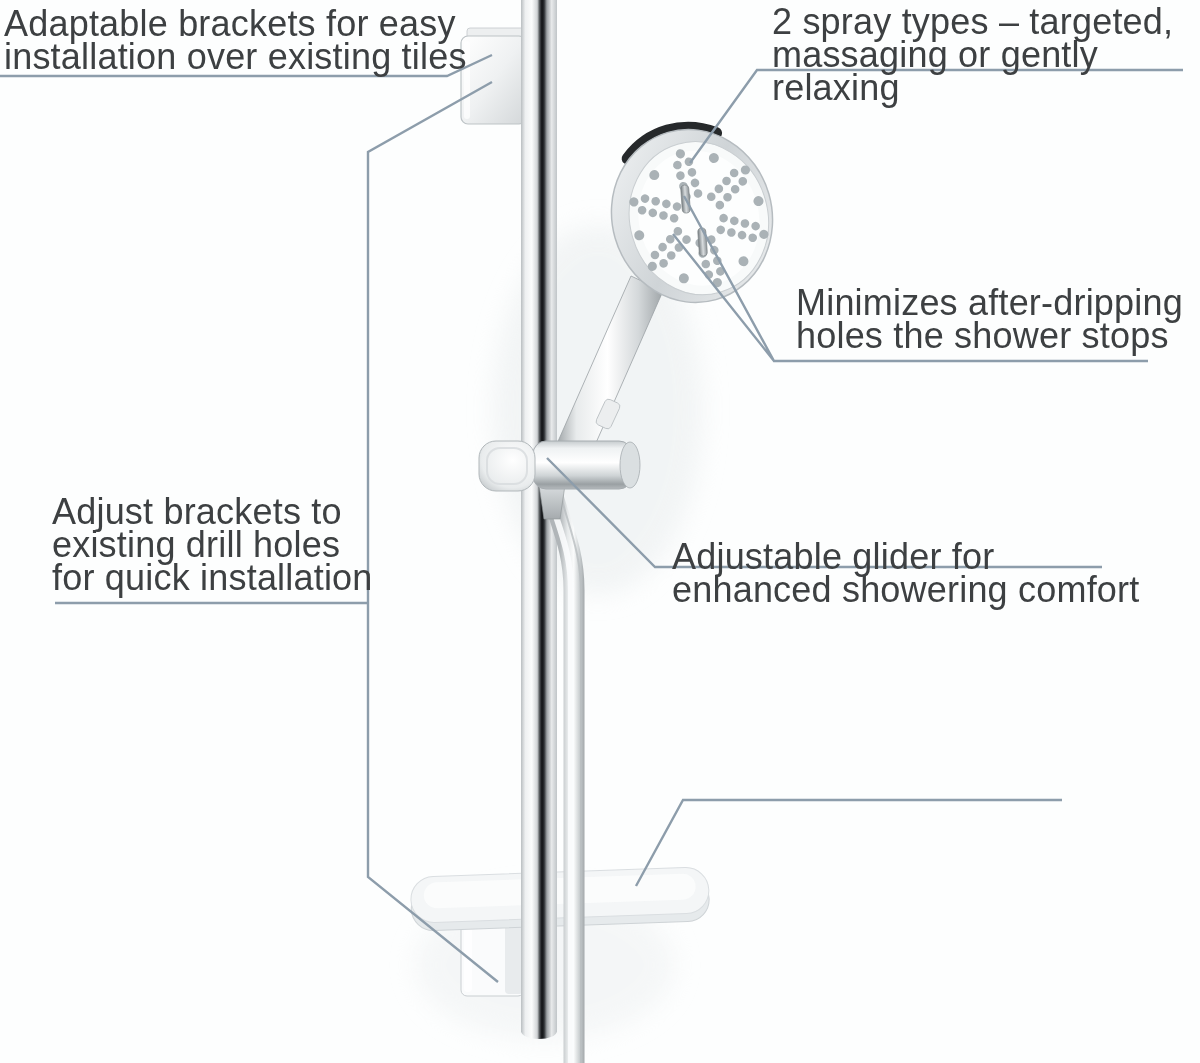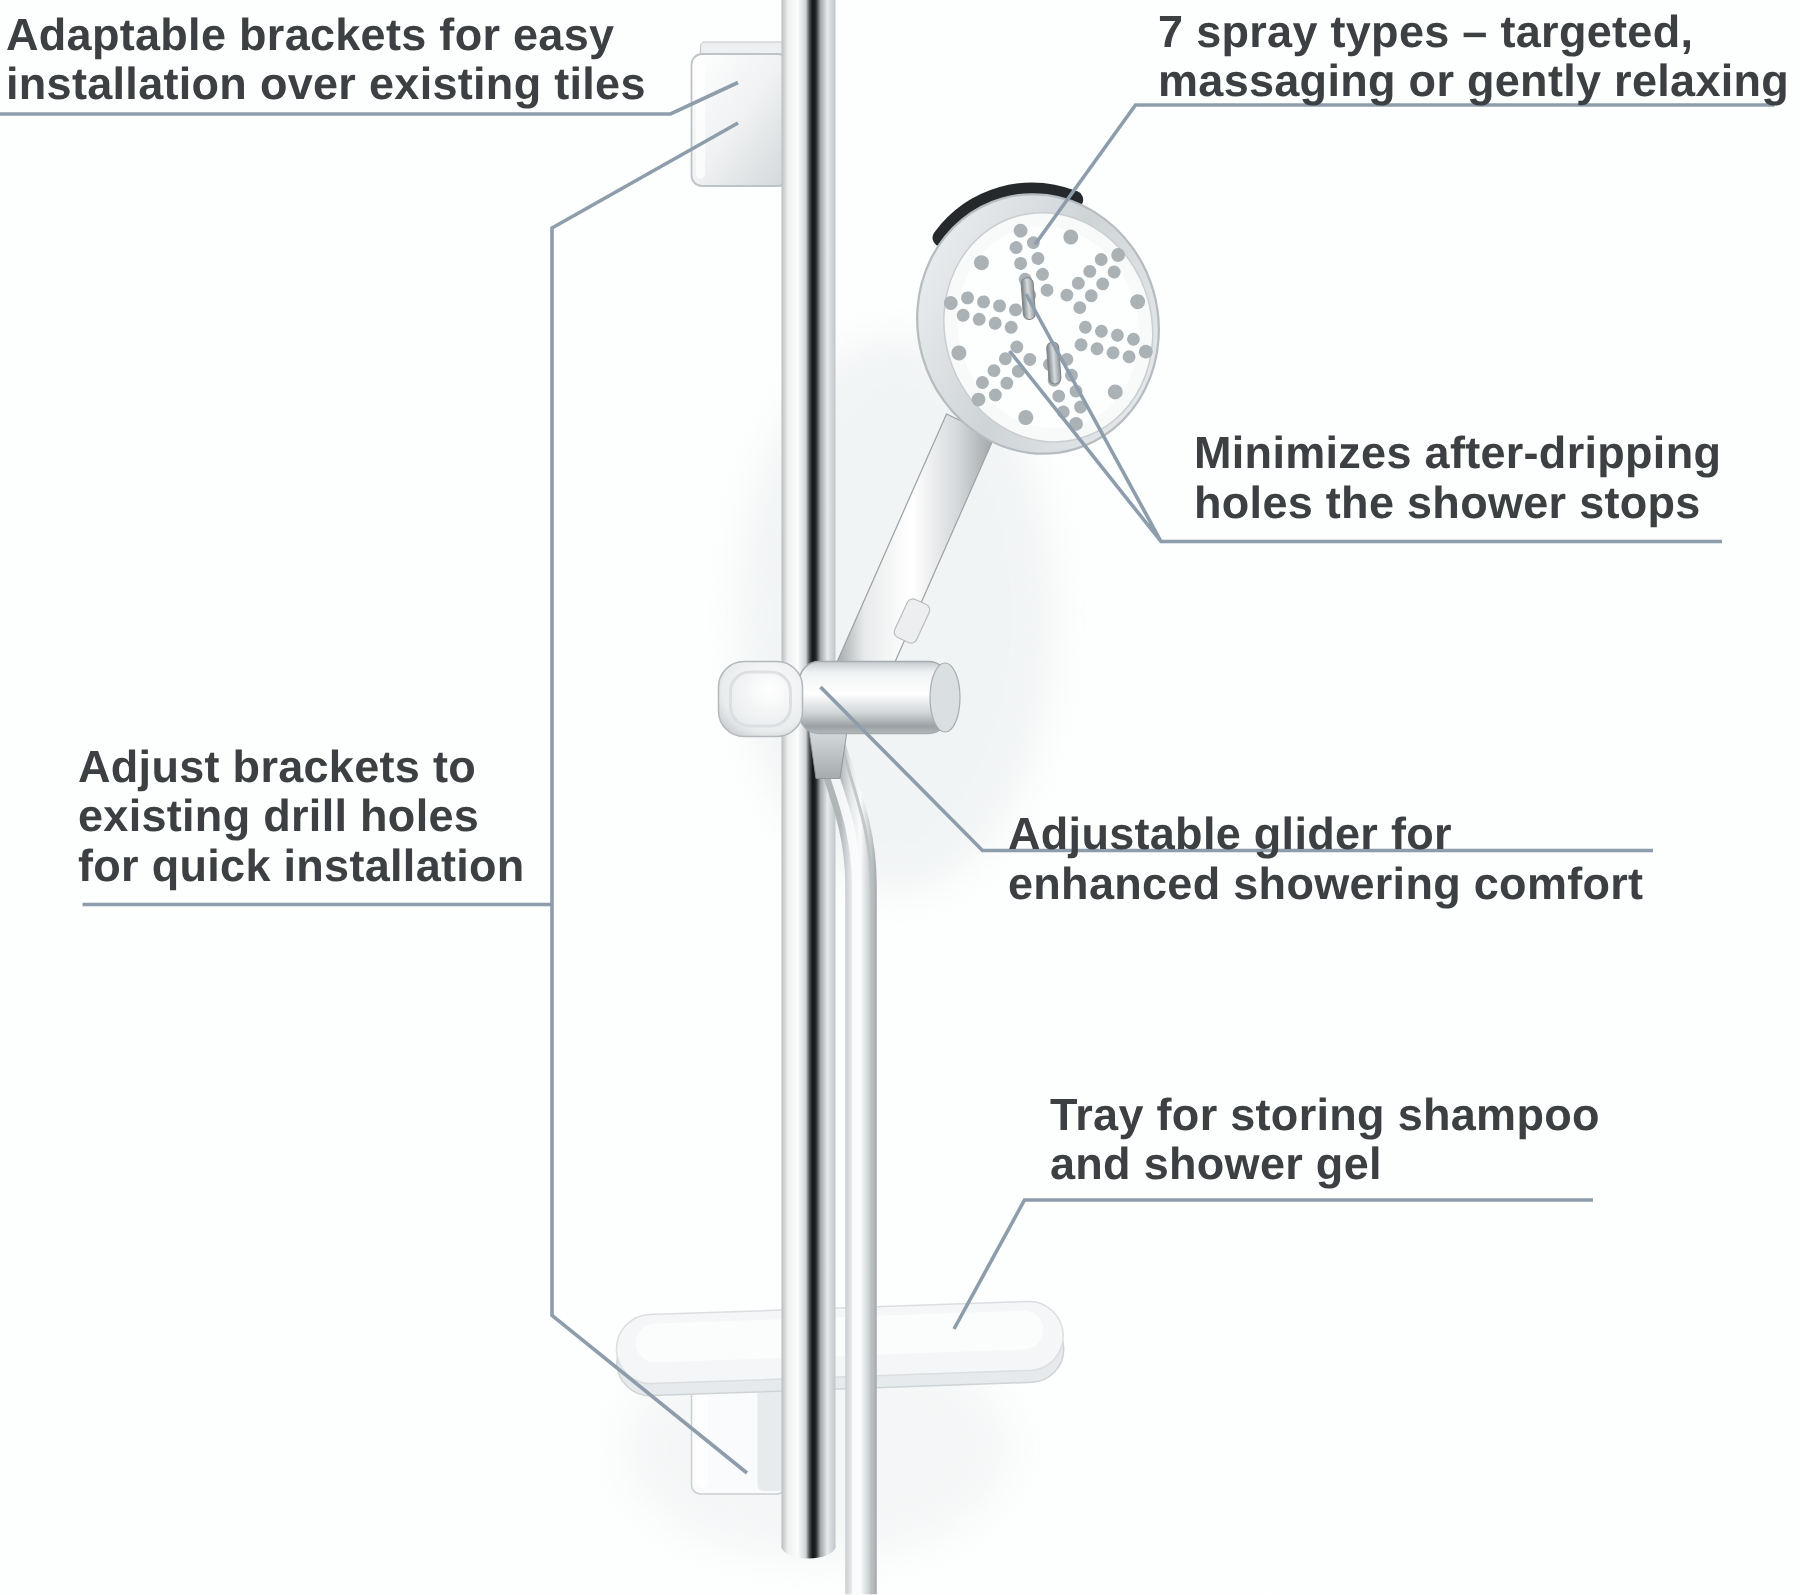--- a/index.html
+++ b/index.html
@@ -15,11 +15,10 @@
     position:absolute;
     z-index:2;
     color:#3d4042;
-    font-size:30px;
+    font-size:36px;
     line-height:33px;
     letter-spacing:0.2px;
     white-space:pre-line;
-    font-weight:bold;
   }
 </style>
 </head>

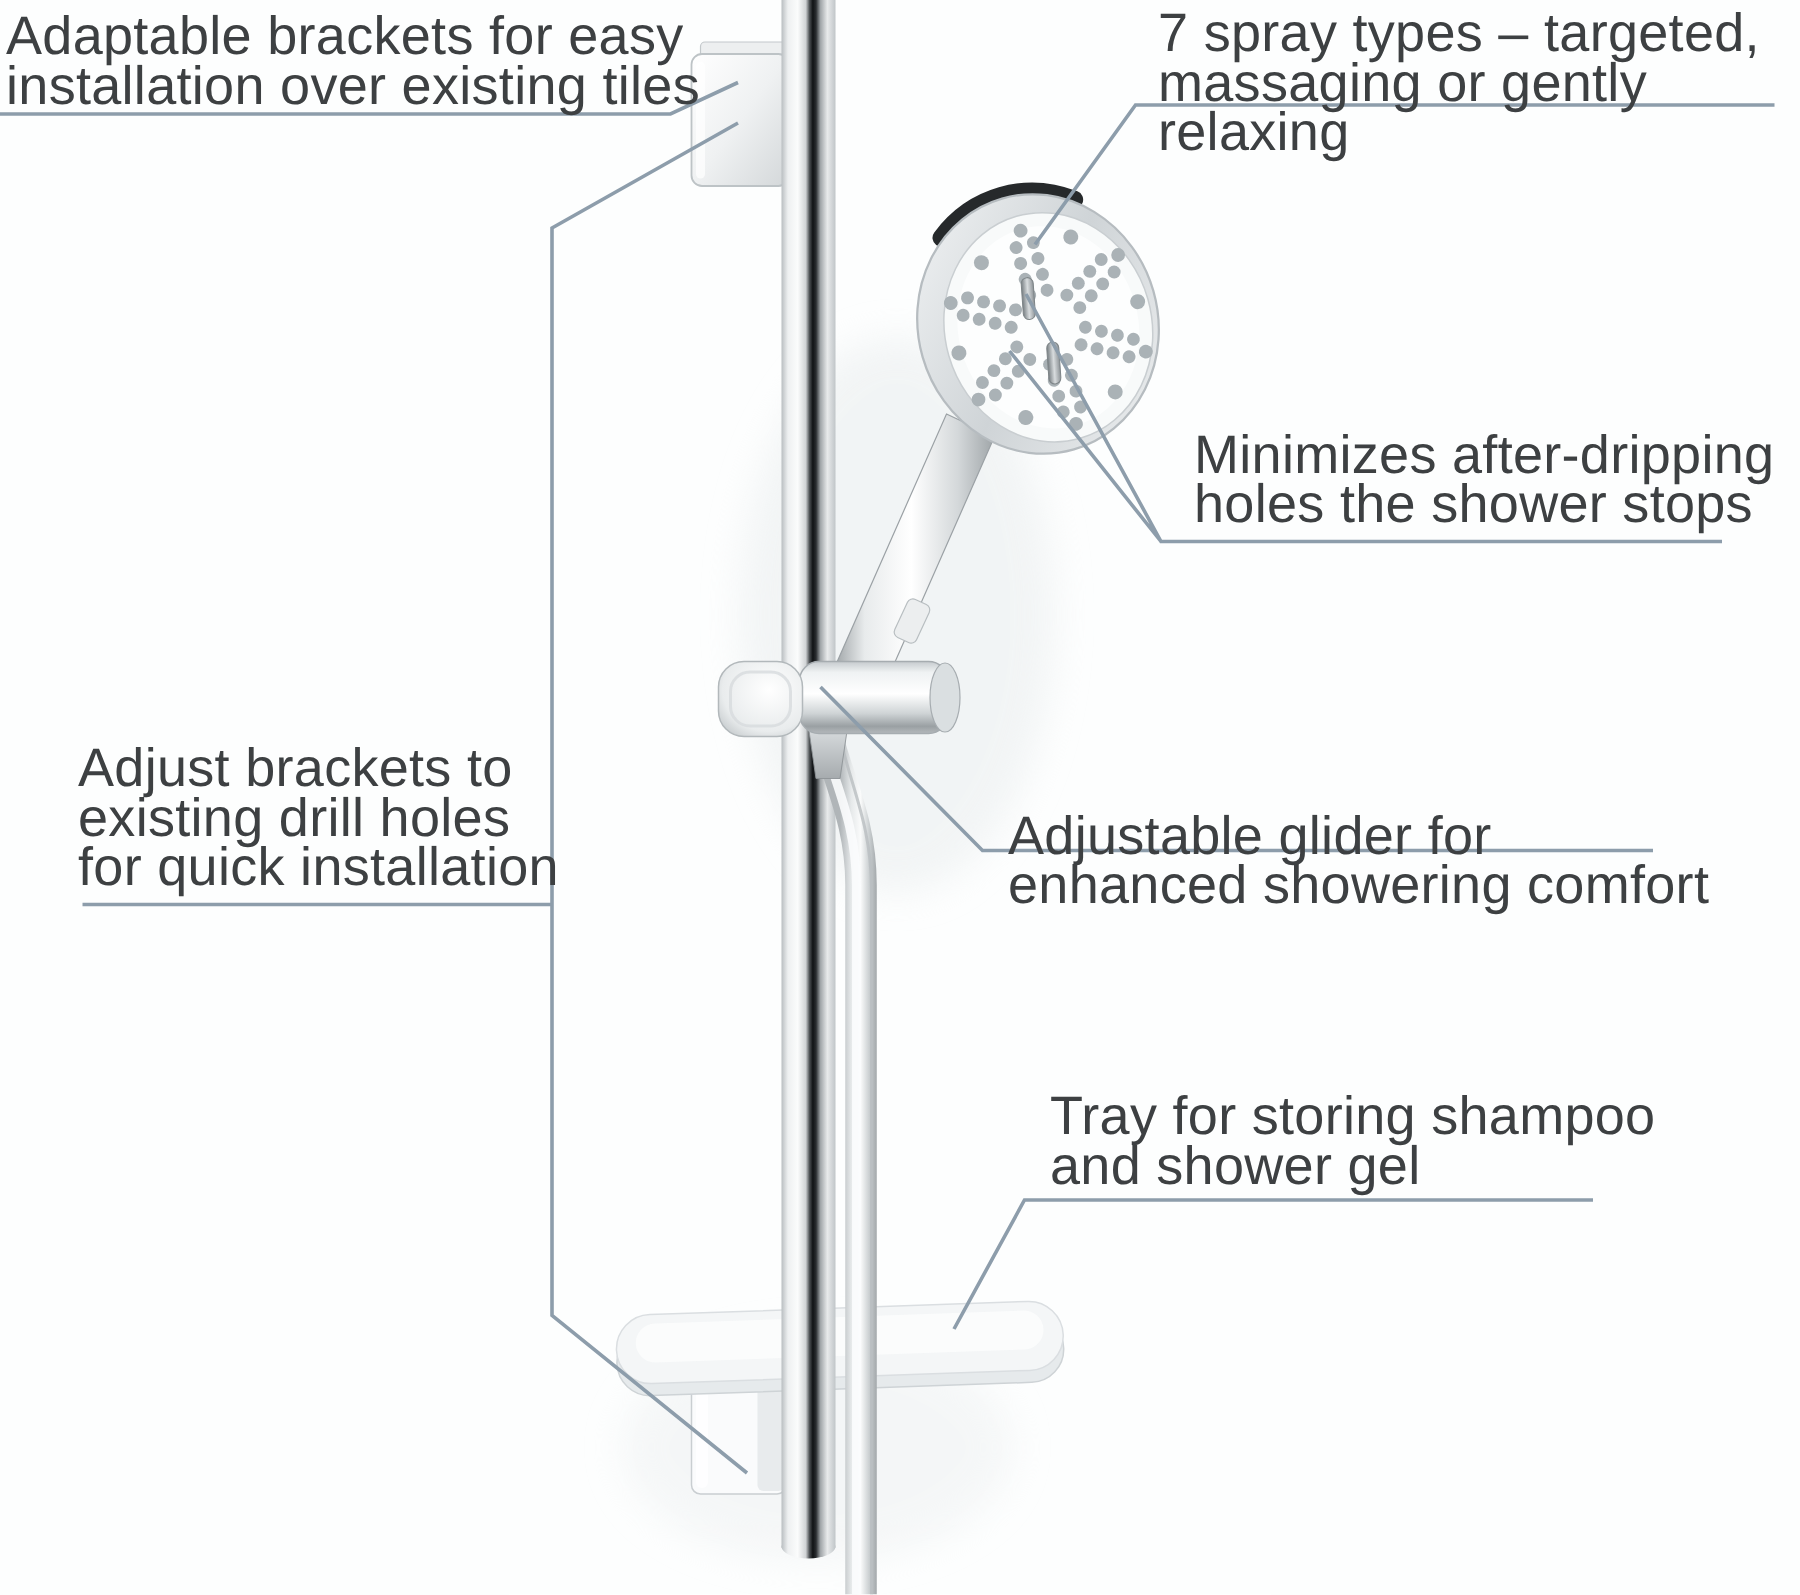--- a/index.html
+++ b/index.html
@@ -197,7 +197,7 @@
   <div class="label" style="left:4px;top:7px;">Adaptable brackets for easy
 installation over existing tiles</div>
 
-  <div class="label" style="left:772px;top:5px;">7 spray types – targeted,
+  <div class="label" style="left:772px;top:5px;">2 spray types – targeted,
 massaging or gently relaxing</div>
 
   <div class="label" style="left:796px;top:286px;">Minimizes after-dripping

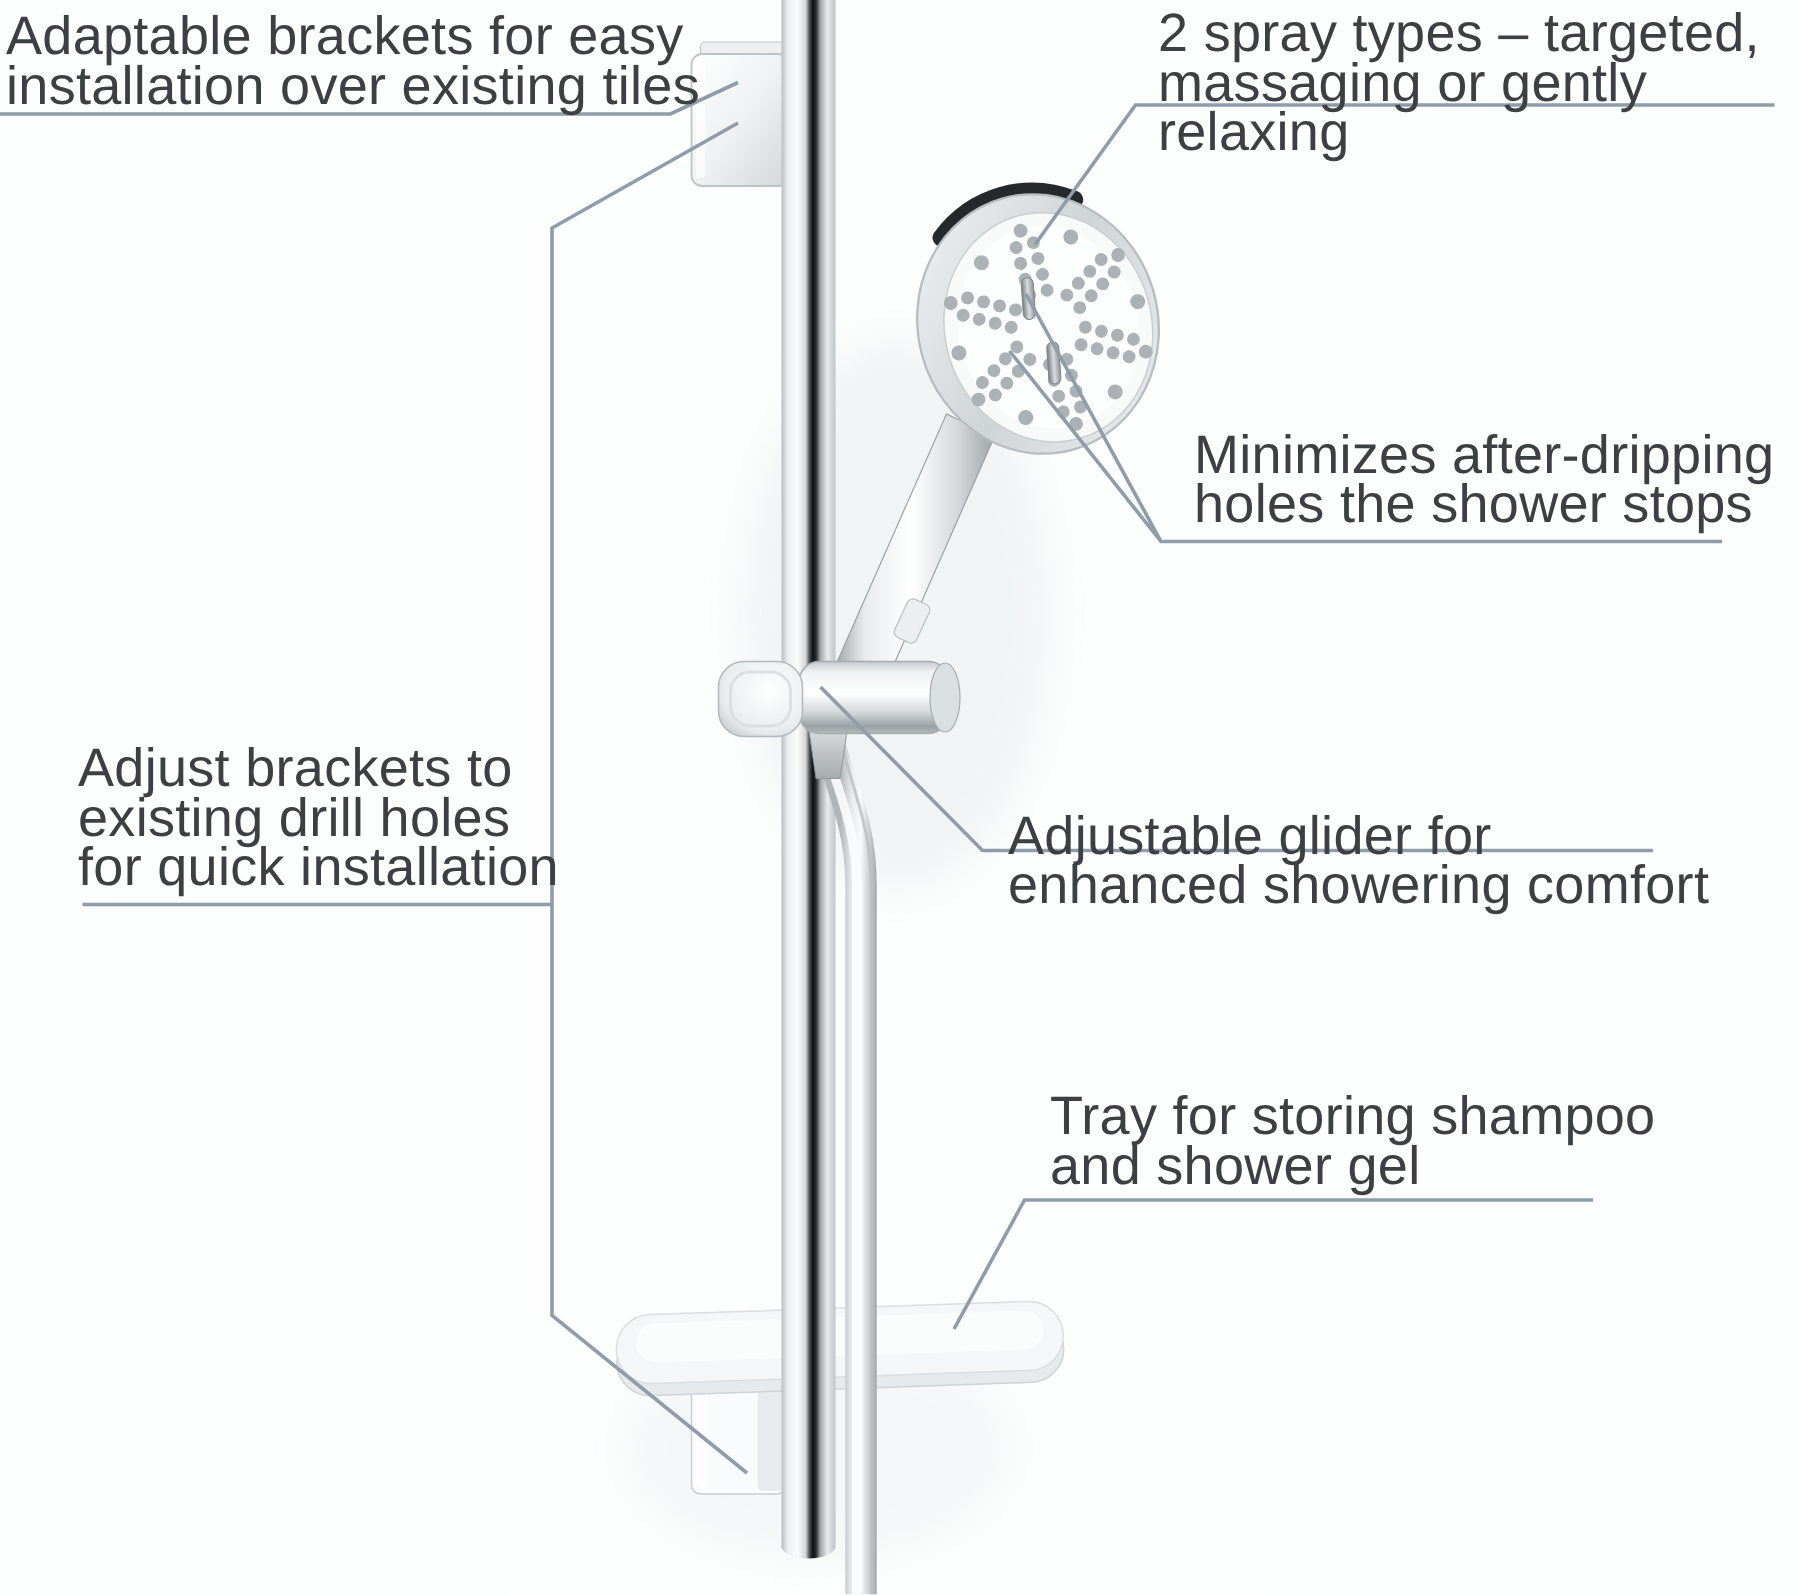--- a/index.html
+++ b/index.html
@@ -210,8 +210,6 @@
   <div class="label" style="left:672px;top:492px;margin-top:48px;">Adjustable glider for
 enhanced showering comfort</div>
 
-  <div class="label" style="left:700px;top:727px;">Tray for storing shampoo
-and shower gel</div>
 
 </div>
 

